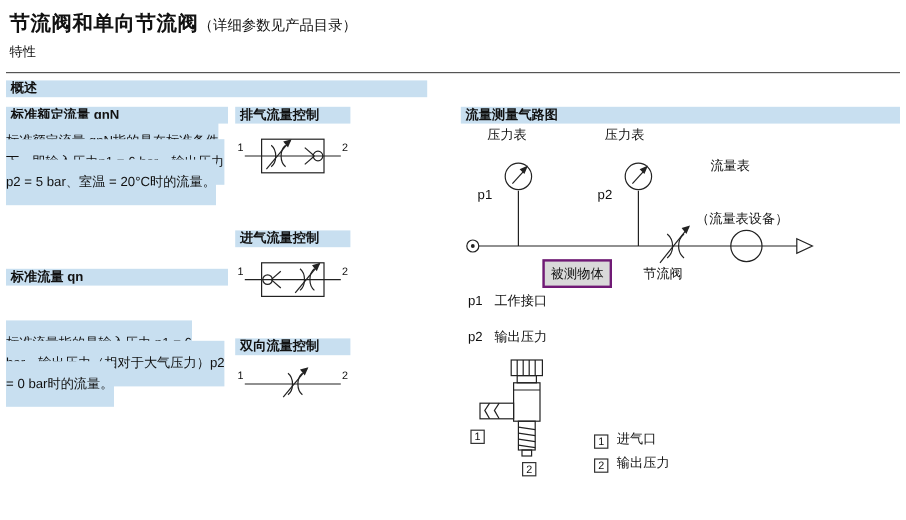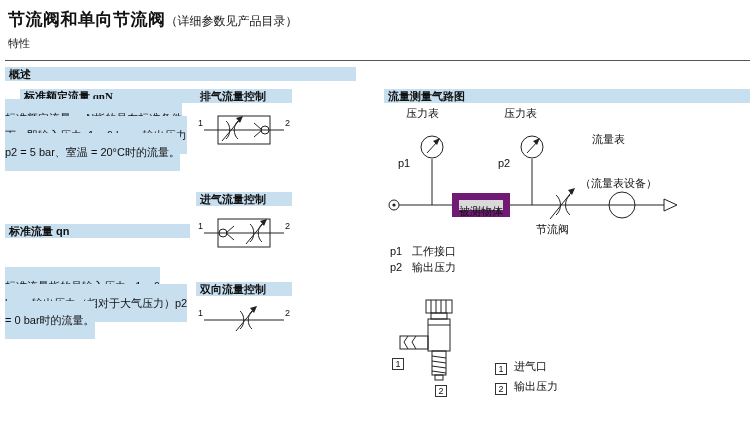--- a/index.html
+++ b/index.html
@@ -54,7 +54,7 @@
 
   <div class="abs bar" style="left:5px; top:67px; width:351px;">概述</div>
 
-  <div class="abs bar" style="left:20px; top:89px; width:185px;font-family:Liberation Serif, serif;">标准额定流量 qnN</div>
+  <div class="abs bar" style="left:5px; top:89px; width:185px;">标准额定流量 qnN</div>
   <div class="abs body-text" style="left:5px; top:110px; width:183px;">
     <span>标准额定流量 qnN指的是在标准条件下，即输入压力p1 = 6 bar、输出压力 p2 = 5 bar、室温 = 20°C时的流量。</span>
   </div>

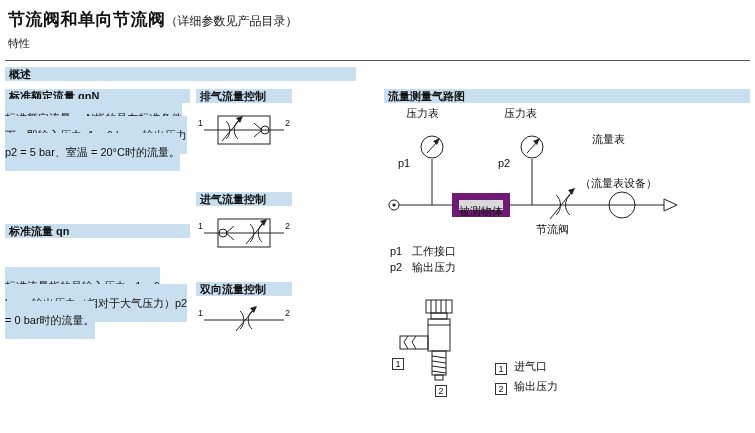--- a/index.html
+++ b/index.html
@@ -25,8 +25,8 @@
   }
   .lbl { position: absolute; font-size: 11px; white-space: nowrap; line-height: 13px; }
   .dut-box {
-    position: absolute; background: #d9d9d9; border: 7px solid #701a75;
-    font-size: 11px; text-align: center; line-height: 22px;
+    position: absolute; background: #d9d9d9; border: 2px solid #701a75;
+    font-size: 11px; text-align: center; line-height: 22px; margin-top: 23px;
   }
   .numbox {
     position: absolute; width: 12px; height: 12px; border: 1px solid #333;

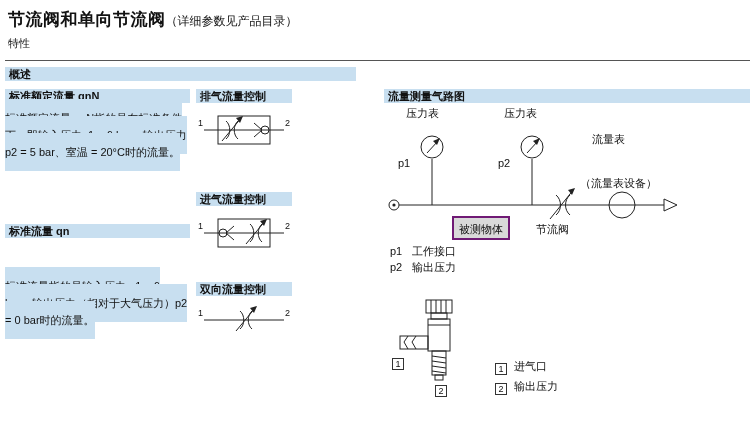--- a/index.html
+++ b/index.html
@@ -165,7 +165,7 @@
     <div class="lbl" style="left:6px; top:142px;">
       <span style="display:inline-block; width:22px;">p1</span><span>工作接口</span>
     </div>
-    <div class="lbl" style="left:6px; top:158px;">
+    <div class="lbl" style="left:6px; top:172px;">
       <span style="display:inline-block; width:22px;">p2</span><span>输出压力</span>
     </div>
   </div>

